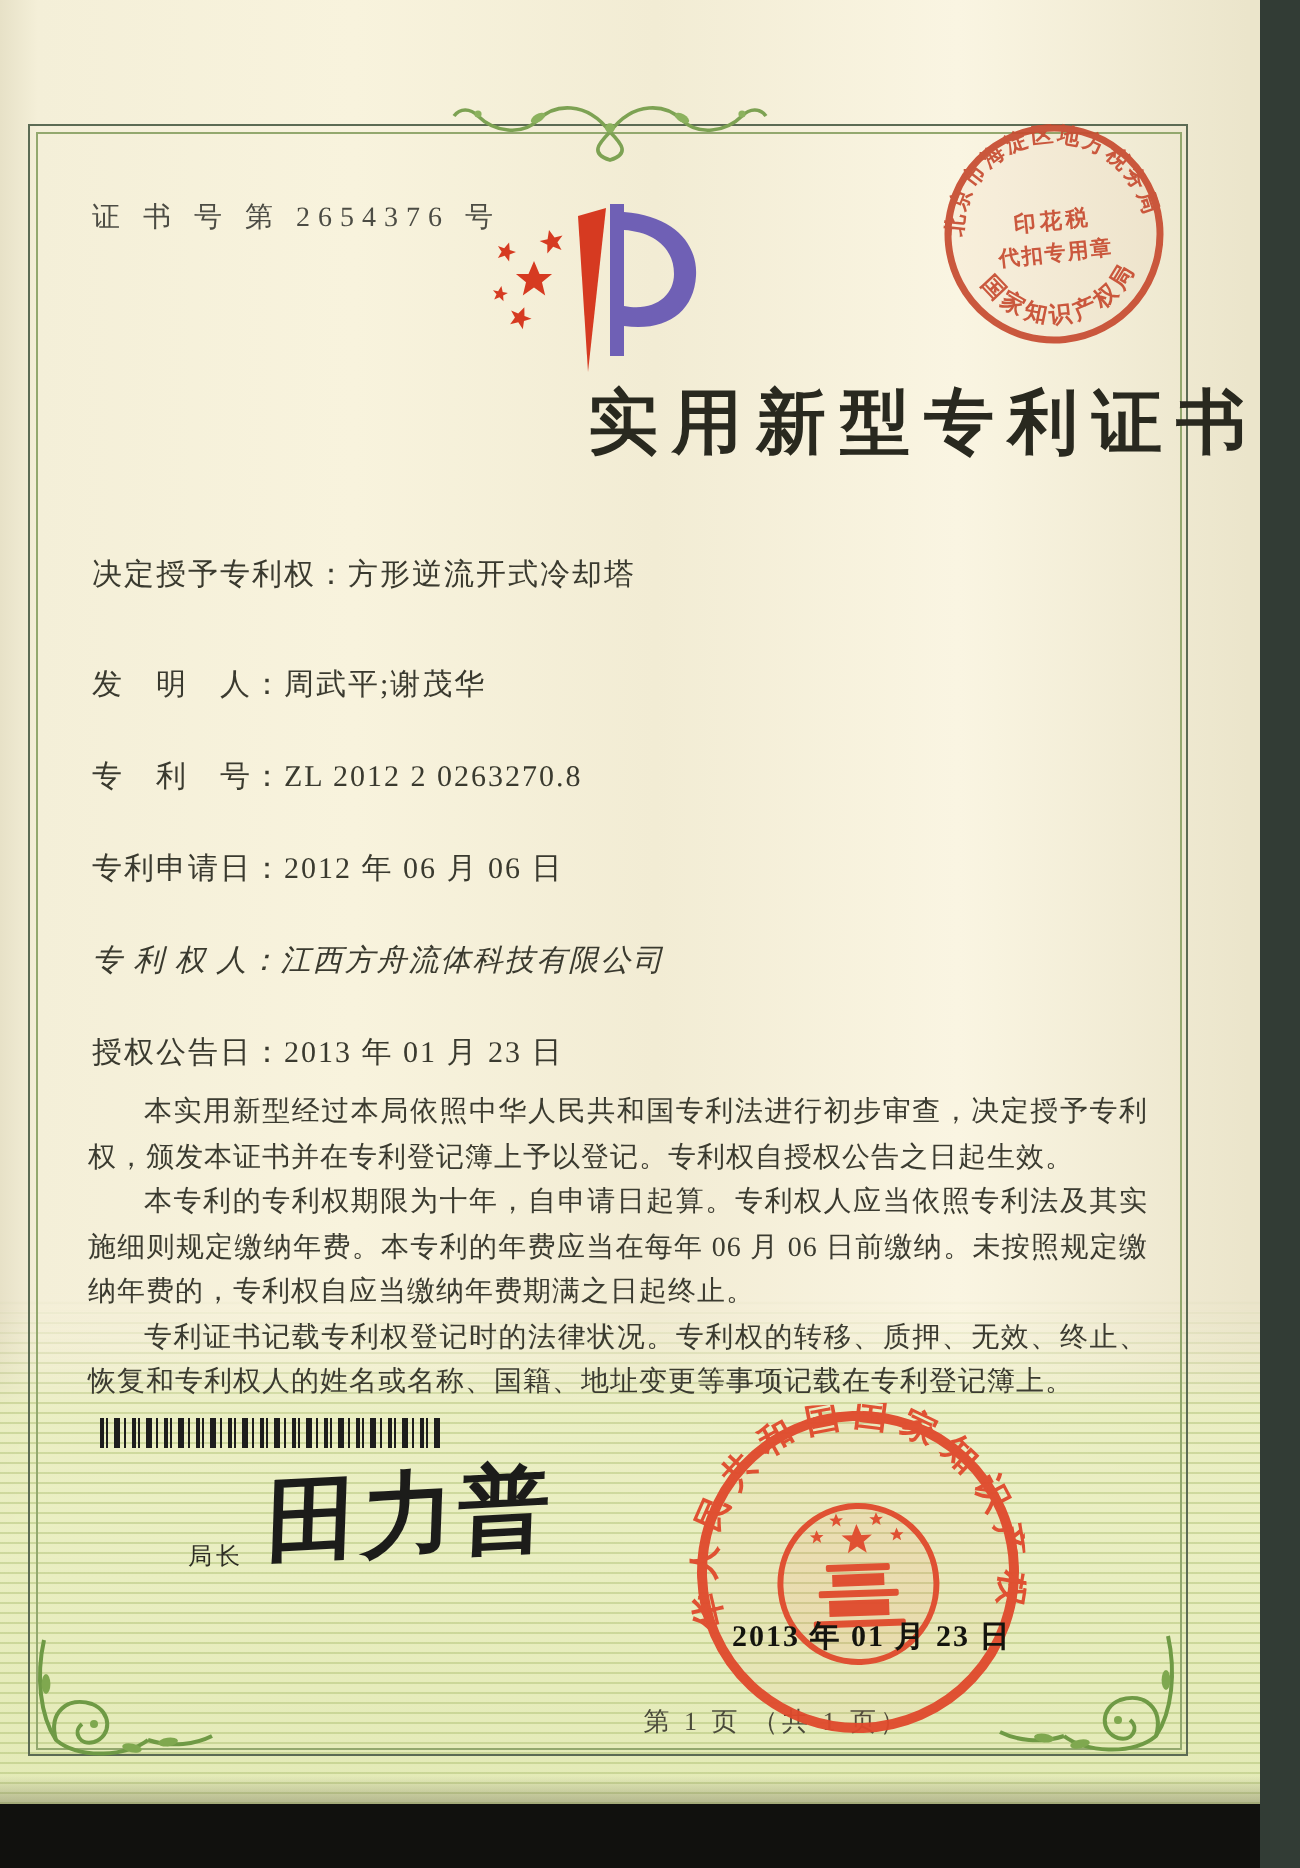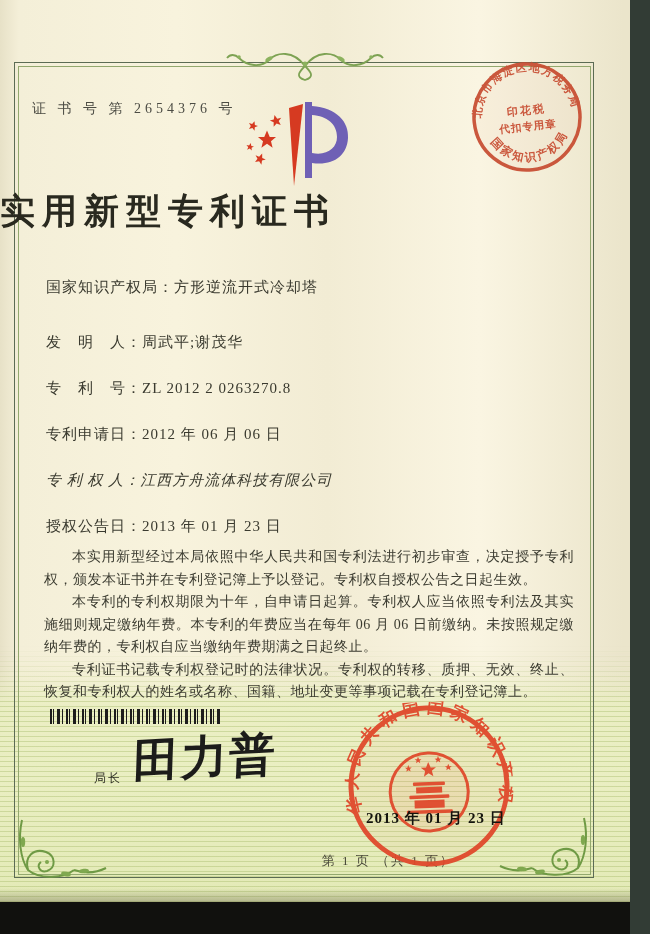--- a/index.html
+++ b/index.html
@@ -36,7 +36,7 @@
   }
   .ornament{position:absolute;}
   
-  .cert-no{position:absolute;left:32px;top:100px;font-size:14px;letter-spacing:4px;color:#4c4c44;}
+  .cert-no{position:absolute;left:46px;top:100px;font-size:14px;letter-spacing:4px;color:#4c4c44;}
   .title{
     position:absolute;left:0;top:188px;width:630px;text-align:left;
     font-size:35px;letter-spacing:7px;color:#29291f;font-weight:600;

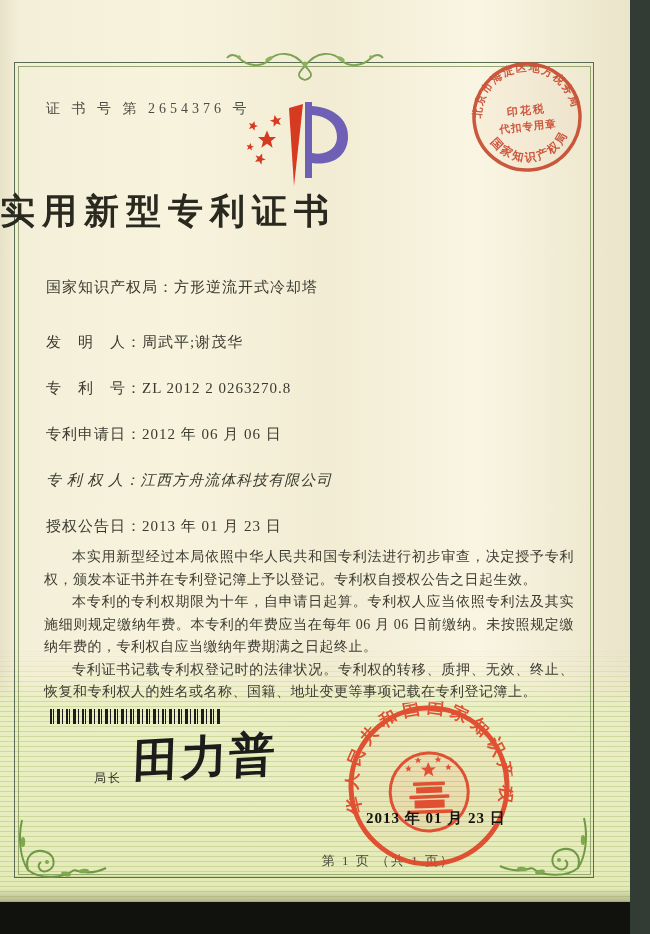--- a/index.html
+++ b/index.html
@@ -38,7 +38,7 @@
   
   .cert-no{position:absolute;left:46px;top:100px;font-size:14px;letter-spacing:4px;color:#4c4c44;}
   .title{
-    position:absolute;left:0;top:188px;width:630px;text-align:left;
+    position:absolute;left:0;top:188px;width:630px;text-align:right;
     font-size:35px;letter-spacing:7px;color:#29291f;font-weight:600;
   }
   .field-row{position:absolute;left:46px;font-size:15px;color:#3a3a2f;letter-spacing:1px;white-space:nowrap;}

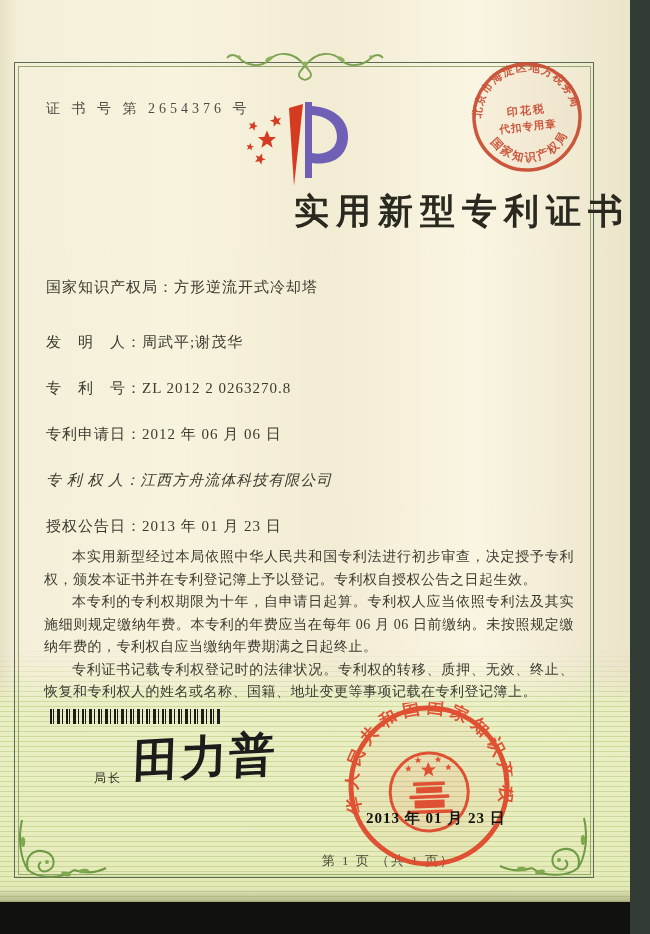--- a/index.html
+++ b/index.html
@@ -149,7 +149,7 @@
   <div class="title">实用新型专利证书</div>
 
   <div class="field-row f0">
-    <span>国家知识产权局：</span><span>方形逆流开式冷却塔</span>
+    <span>决定授予专利权：</span><span>方形逆流开式冷却塔</span>
   </div>
   <div class="field-row f1">
     <span>发　明　人：</span><span>周武平;谢茂华</span>

